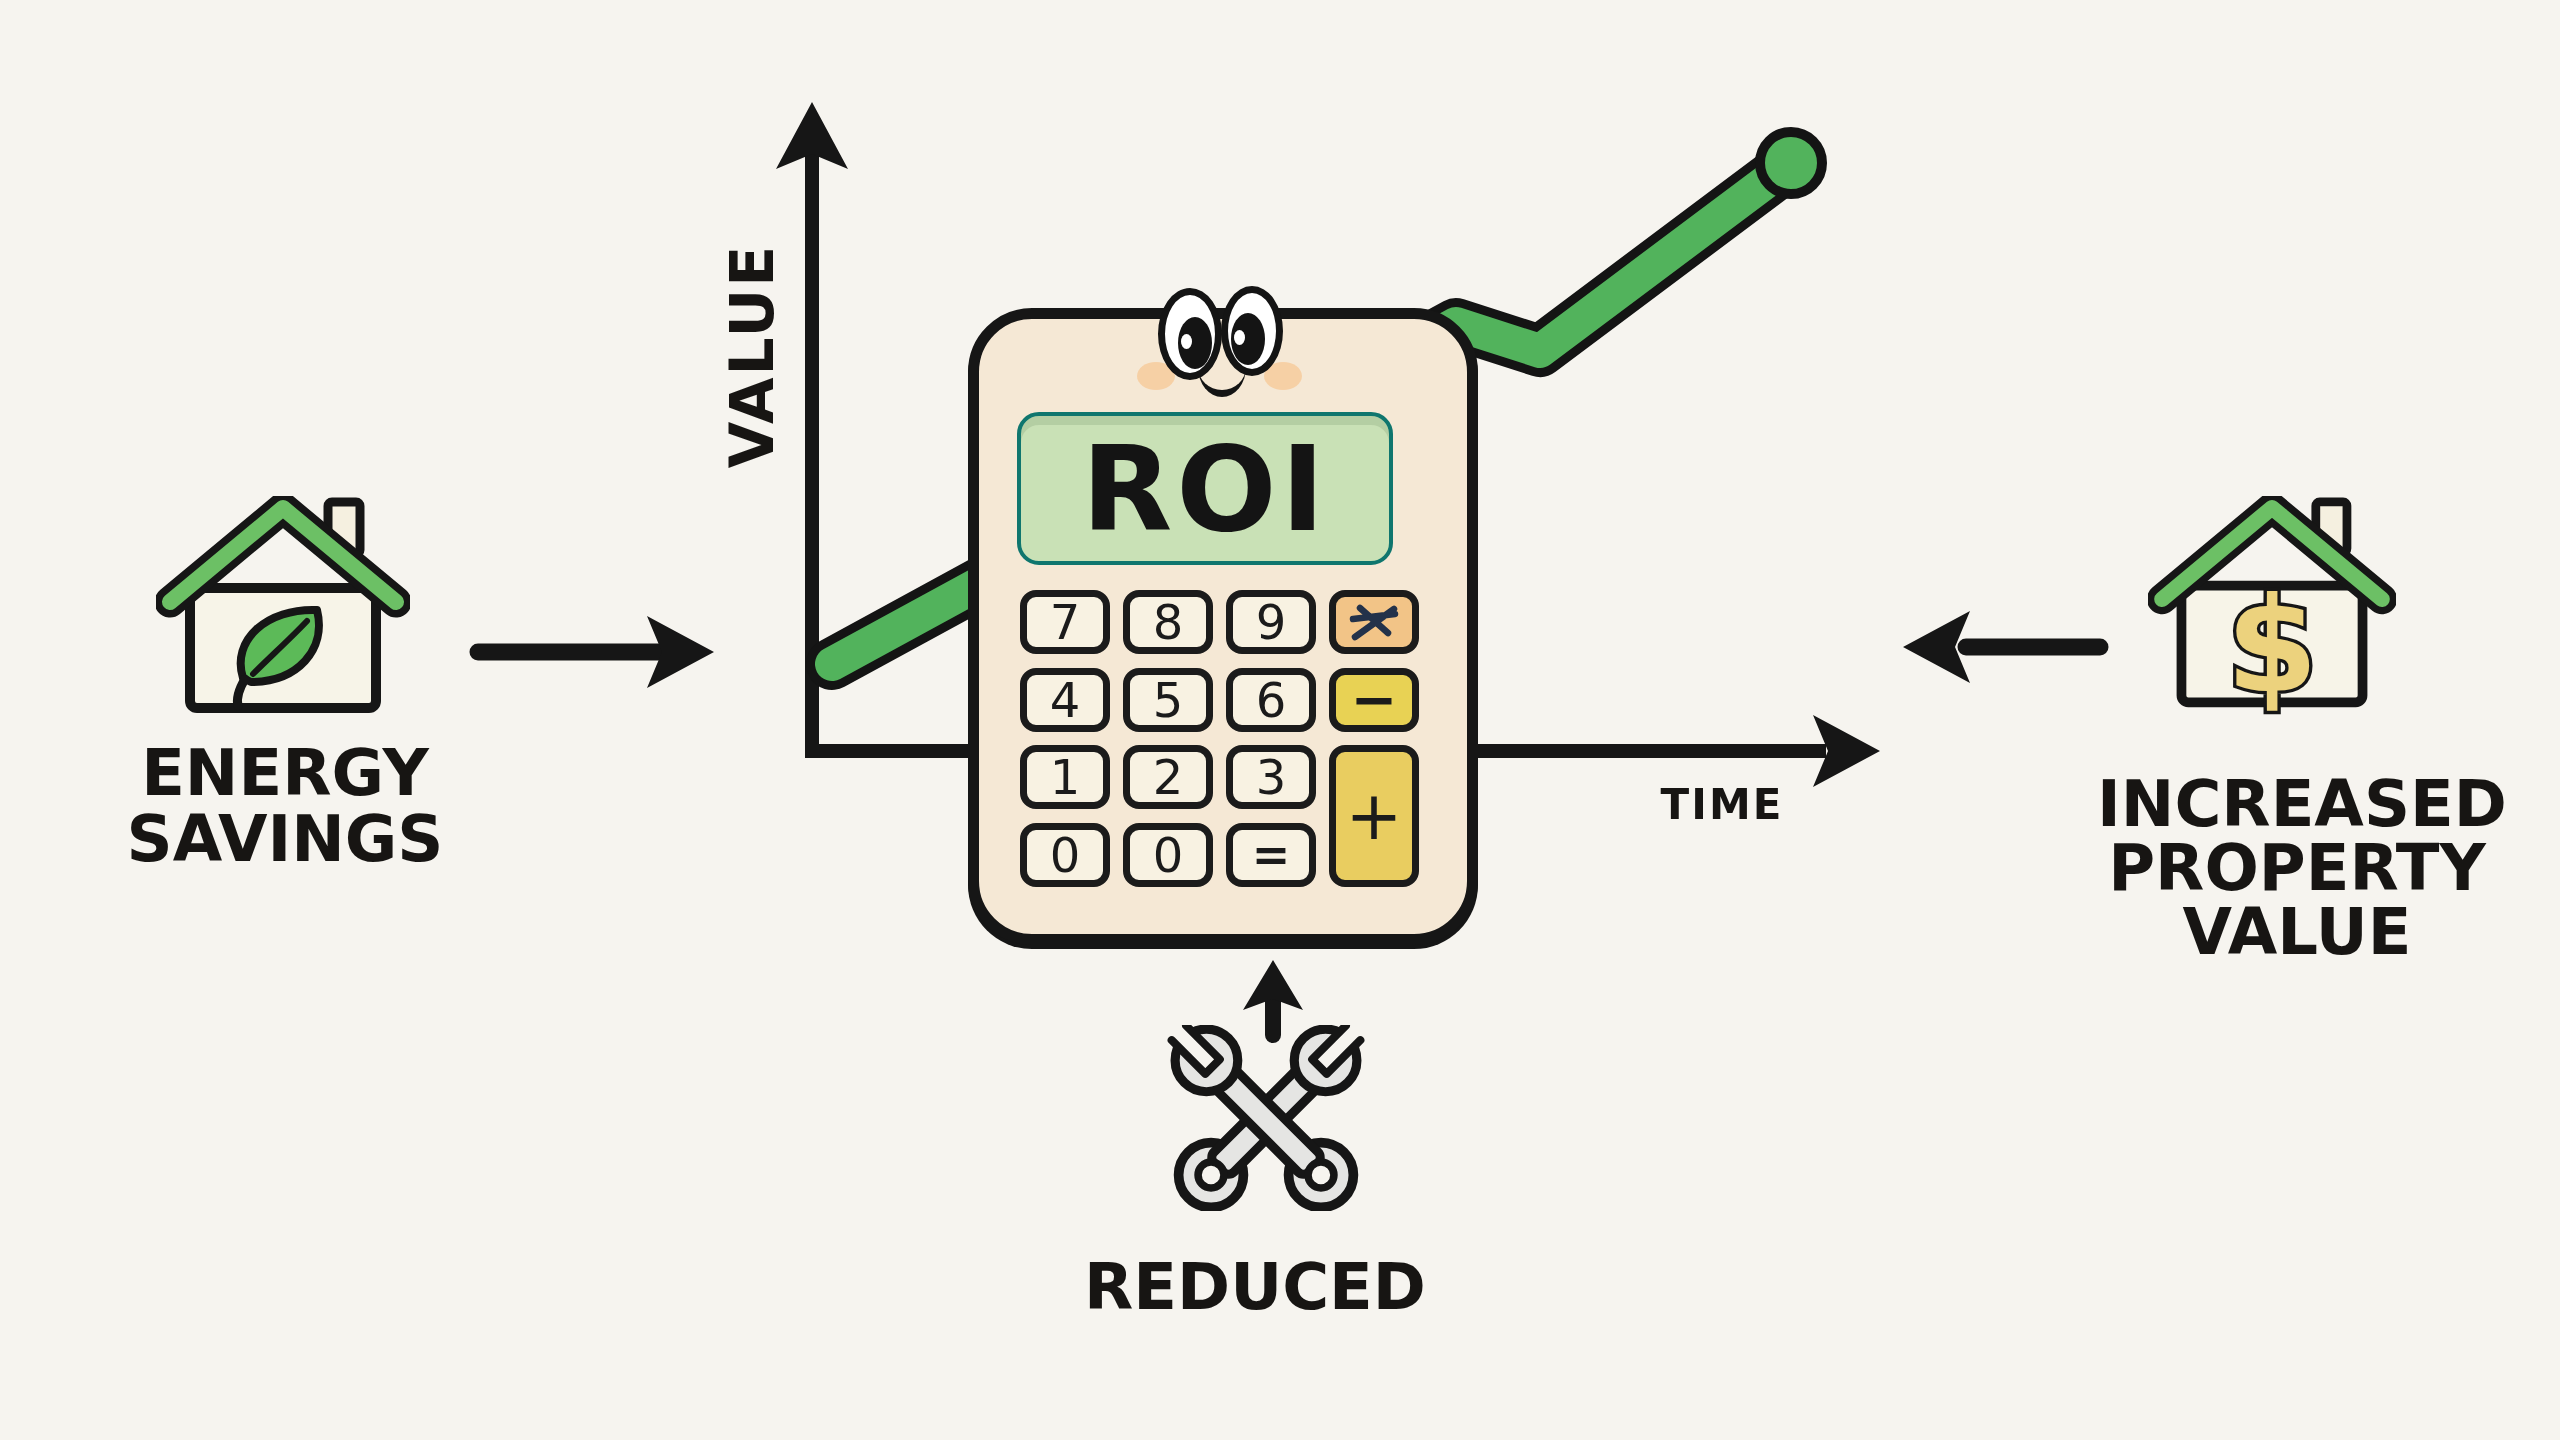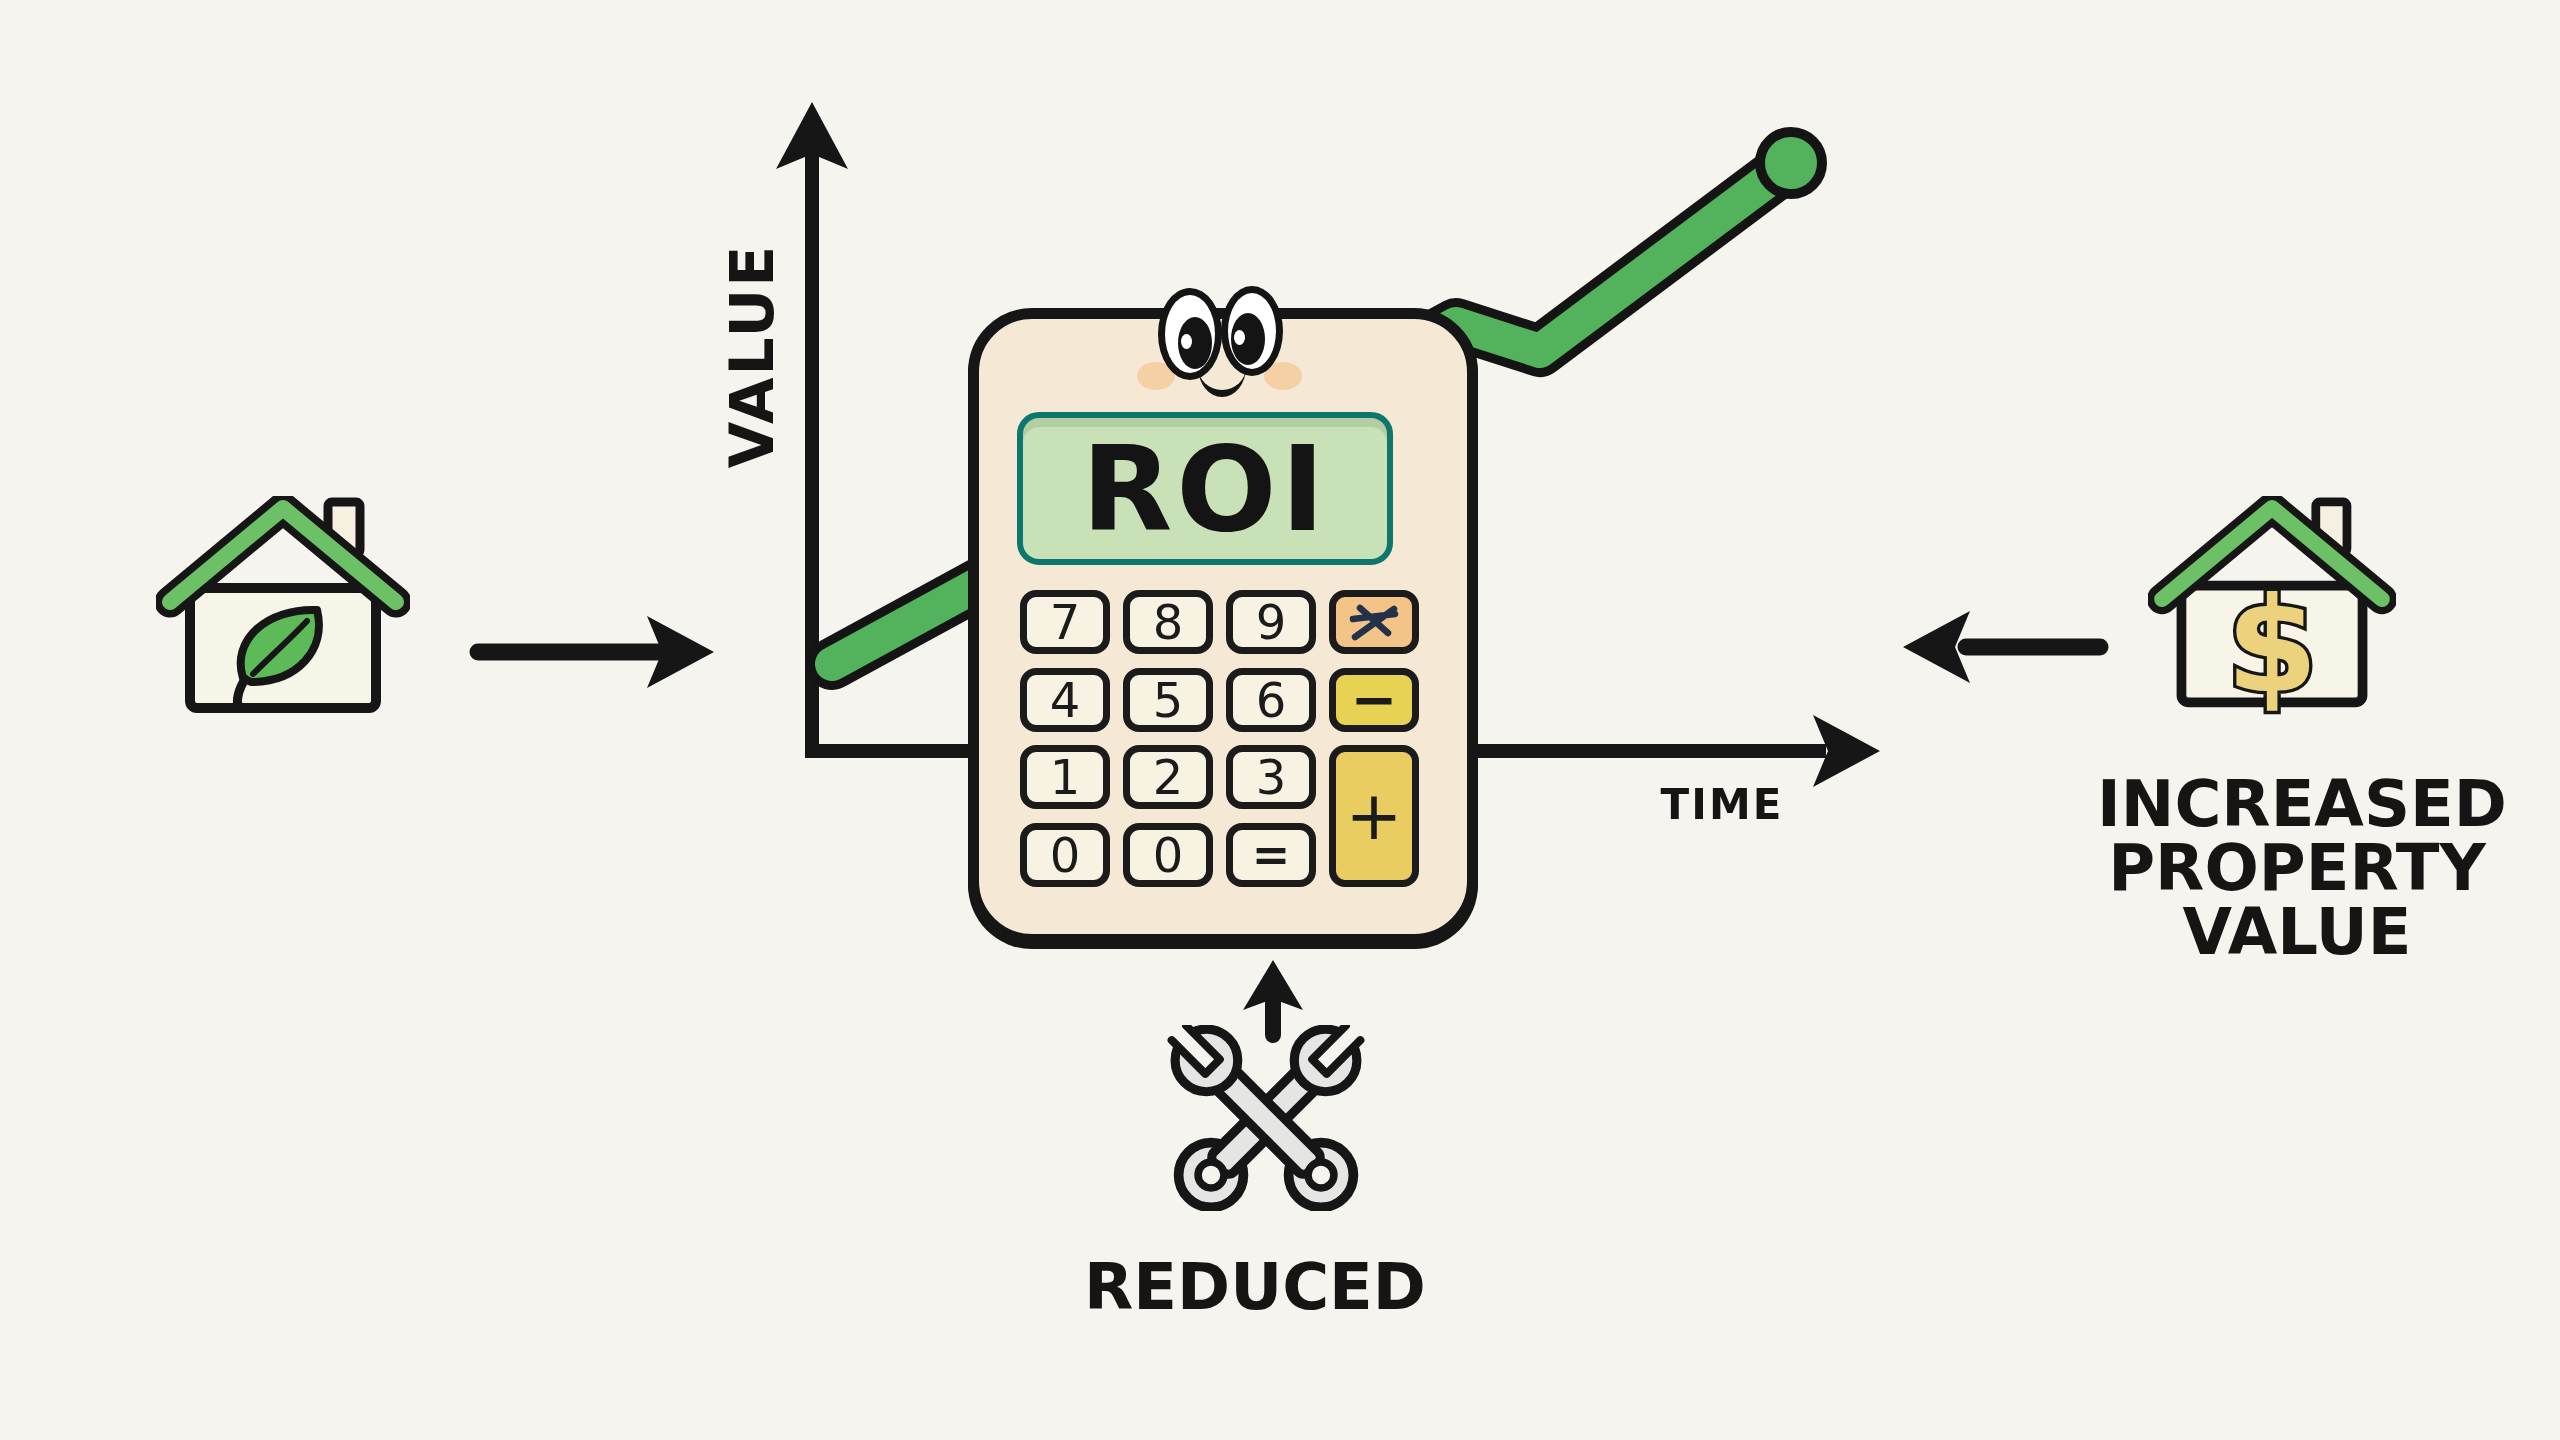--- a/index.html
+++ b/index.html
@@ -30,7 +30,7 @@
   .smile{position:absolute;left:219px;top:48px;width:48px;height:30px;
     border-bottom:7px solid #141414;border-radius:0 0 50% 50%/0 0 100% 100%;}
   .screen{position:absolute;left:38px;top:93px;width:376px;height:153px;
-    background:#c9e1b6;border:6px solid #0f766e;border-radius:22px;
+    background:#c9e1b6;border:4px solid #0f766e;border-radius:22px;
     box-shadow:inset 0 9px 0 rgba(60,90,50,.14);
     display:flex;align-items:center;justify-content:center;}
   .screen .roi{font-size:118px;font-weight:800;letter-spacing:4px;color:#141414;line-height:1;}

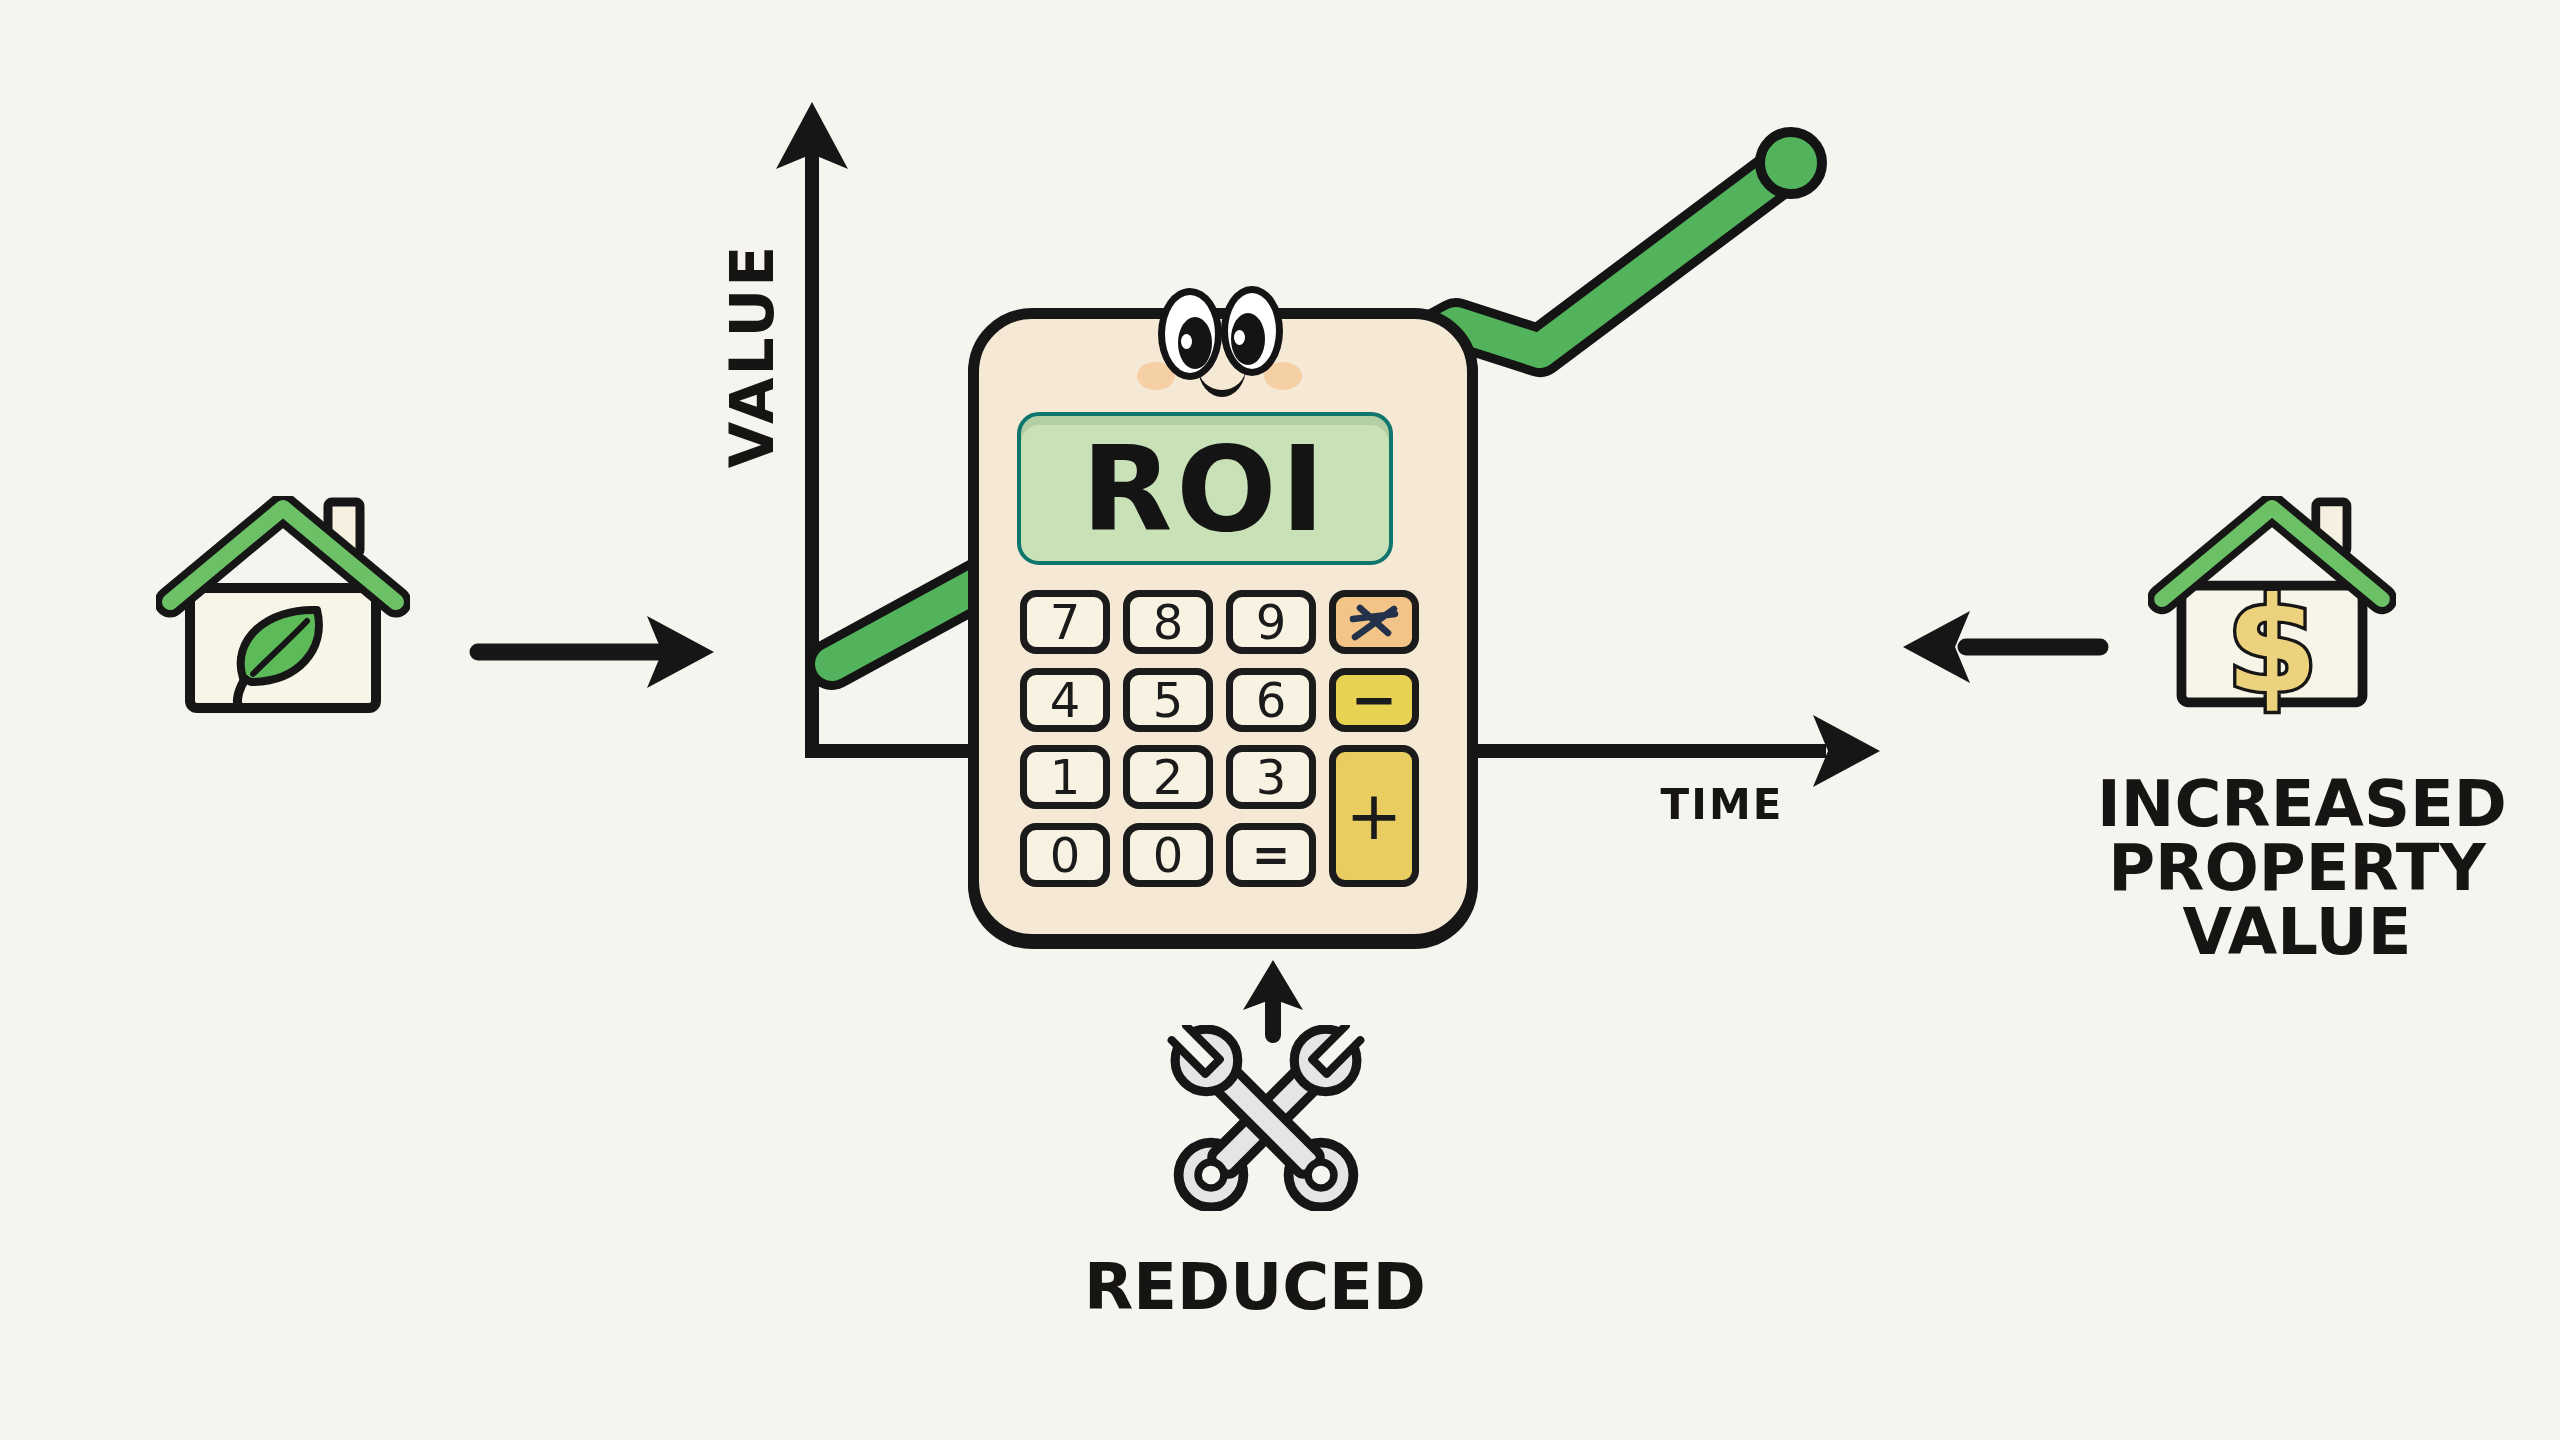--- a/index.html
+++ b/index.html
@@ -139,6 +139,10 @@
       <path d="M -38,31 C -44,41 -47,50 -45,58" fill="none" stroke="#161616" stroke-width="9" stroke-linecap="round"></path>
     </g>
   </svg>
+  <div class="node-label energy">
+    <div>ENERGY</div>
+    <div>SAVINGS</div>
+  </div>
 
   <svg class="node-icon" style="left:2148px;top:496px;" width="248" height="220" viewBox="0 0 254 226">
     <rect x="172" y="6" width="32" height="52" rx="4" fill="#f5f0e0" stroke="#161616" stroke-width="9"></rect>

